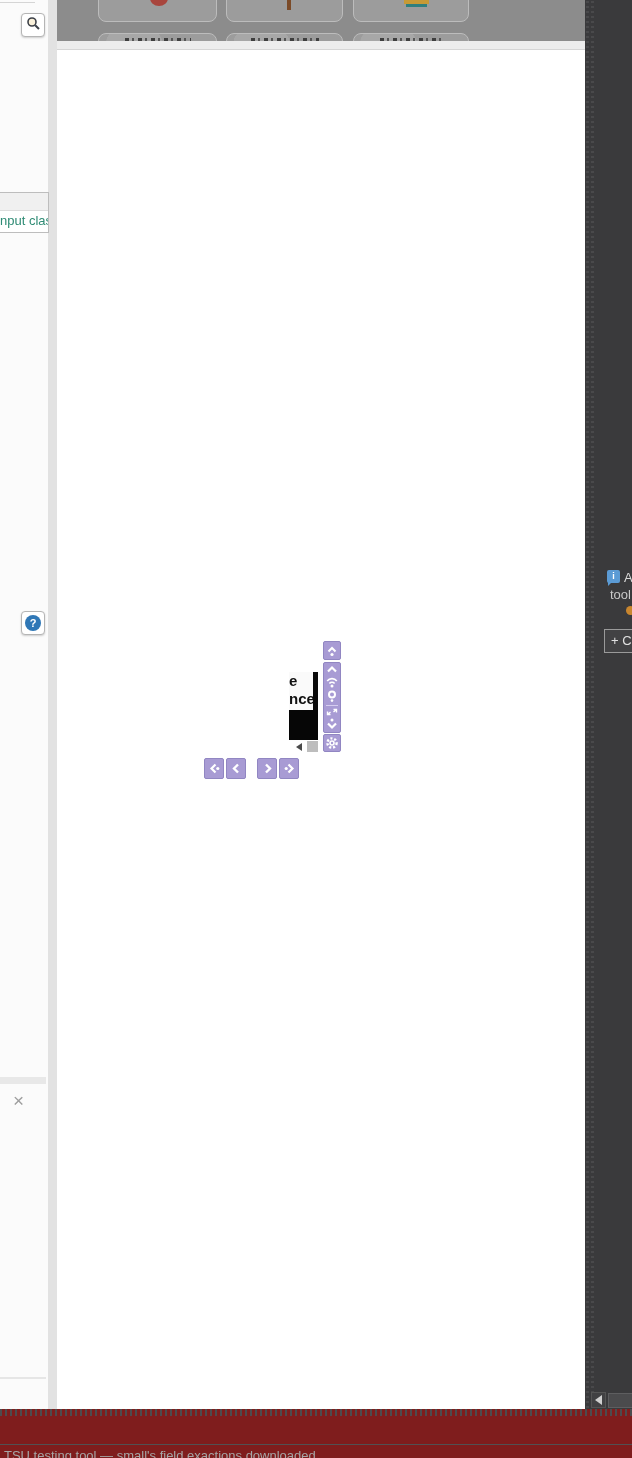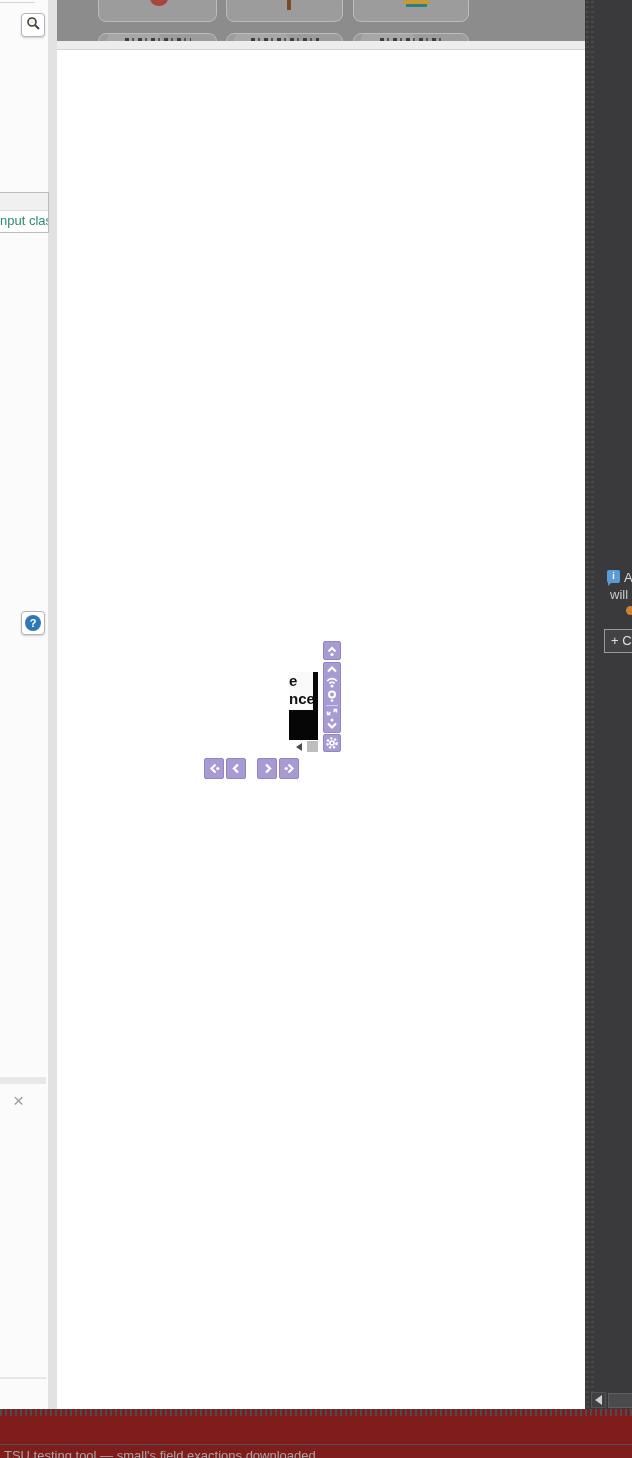--- a/index.html
+++ b/index.html
@@ -276,7 +276,7 @@
 
   <div class="info-icon">i</div>
   <div class="rp-line1">A</div>
-  <div class="rp-line2">will</div>
+  <div class="rp-line2">tool</div>
   <div class="rp-dot"></div>
   <div class="rp-btn">+ C</div>
 

